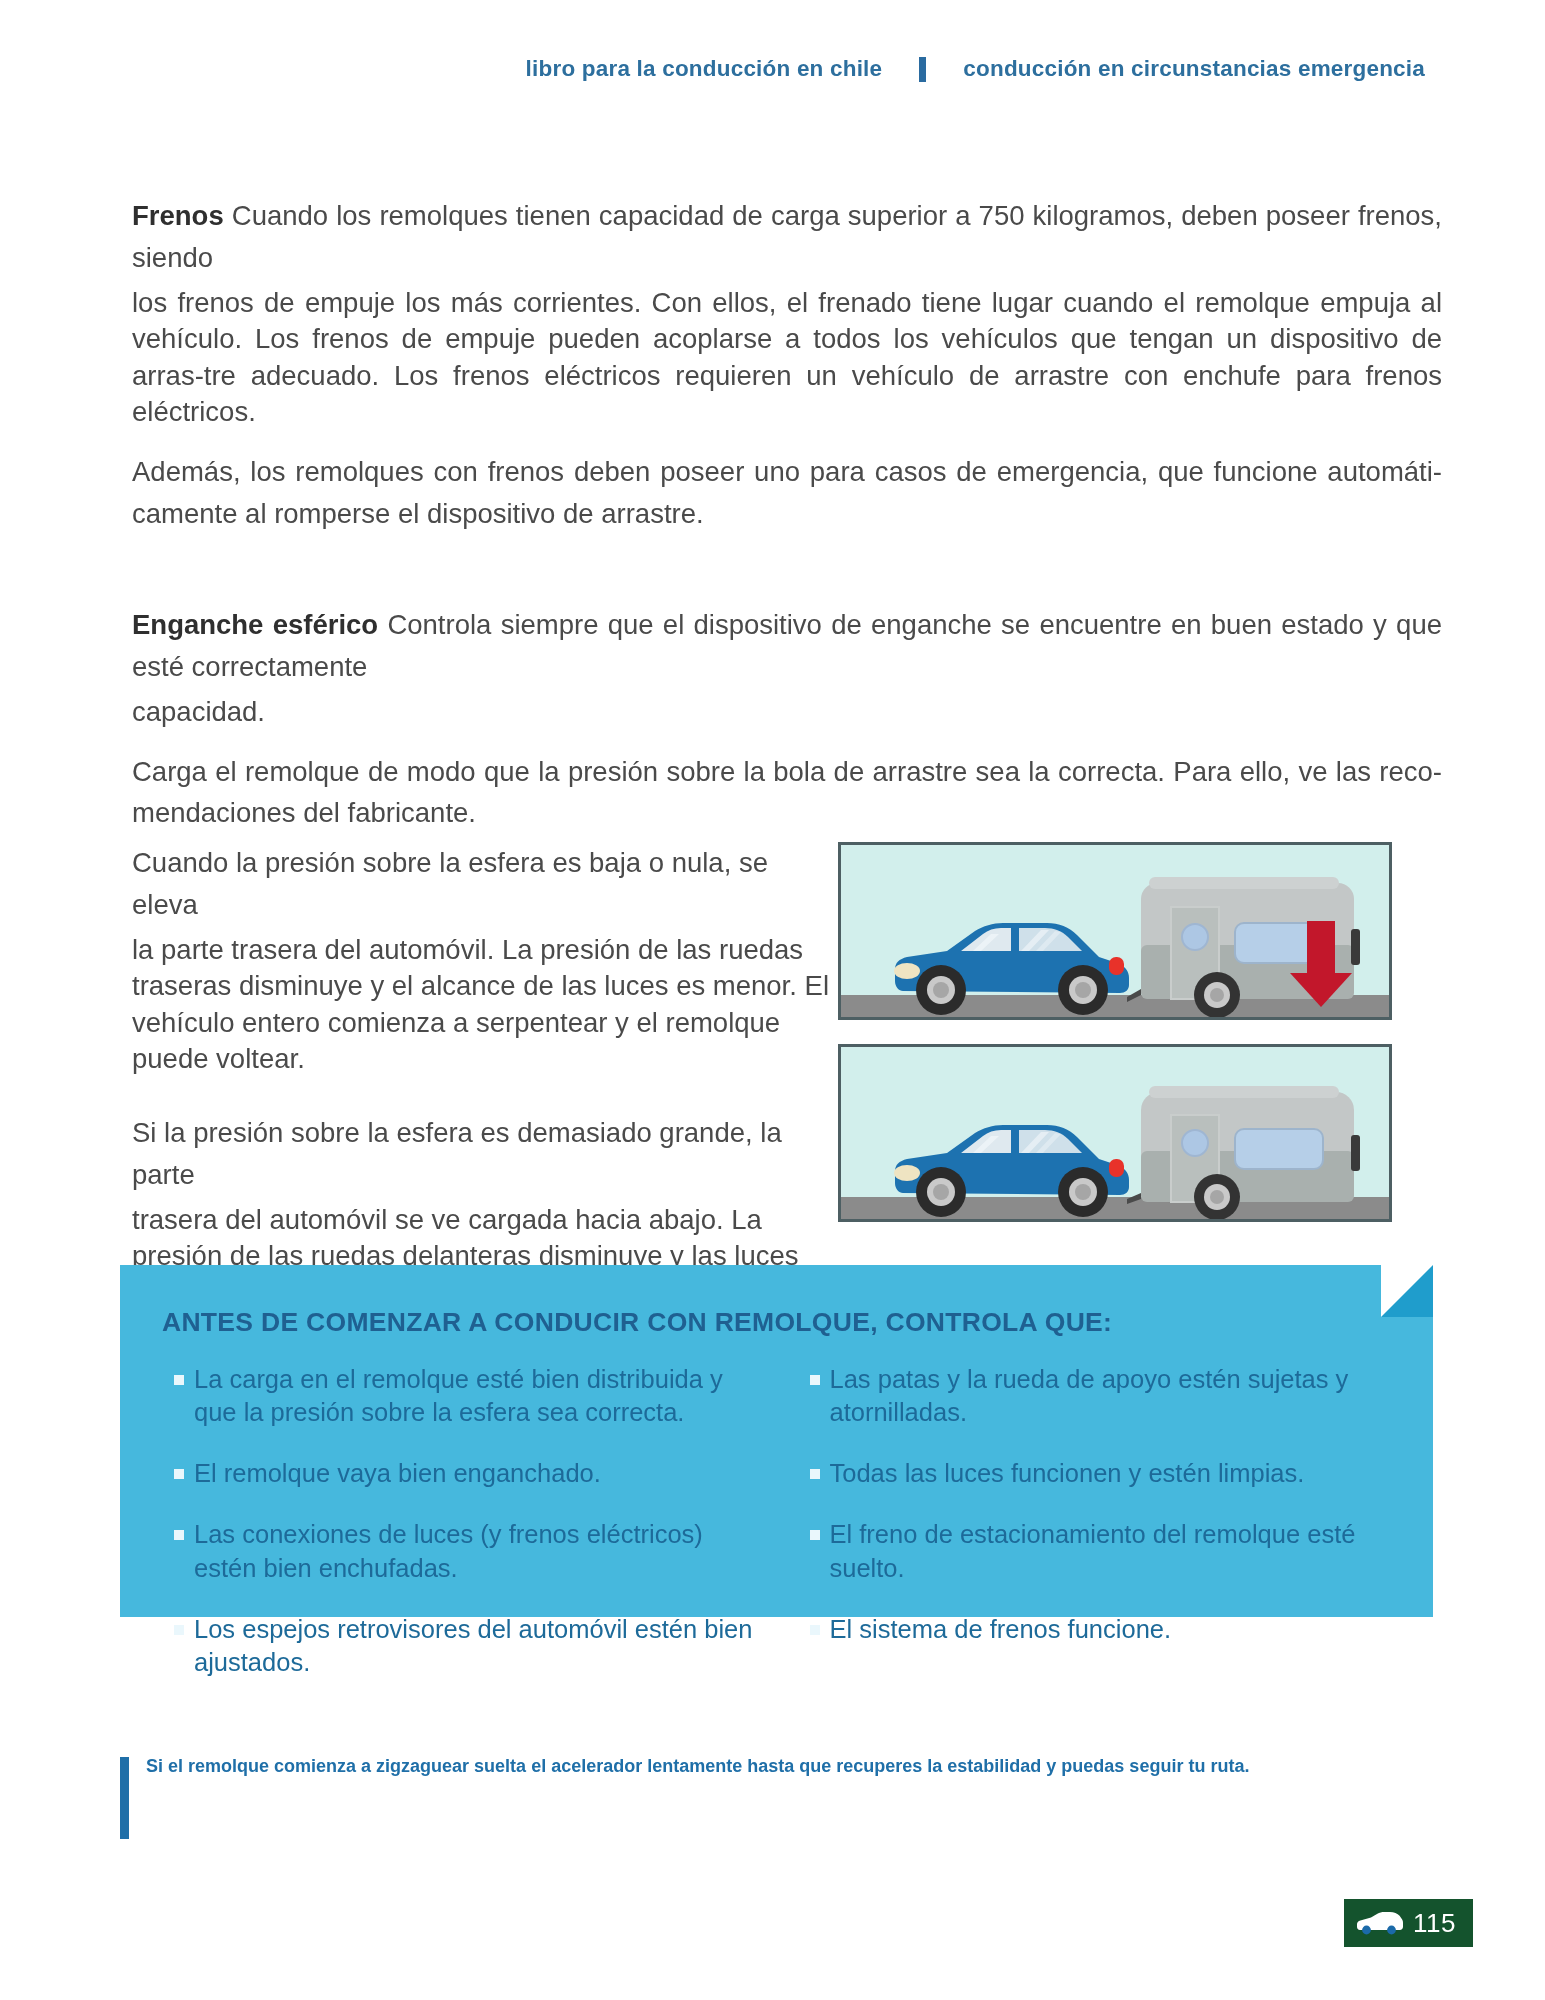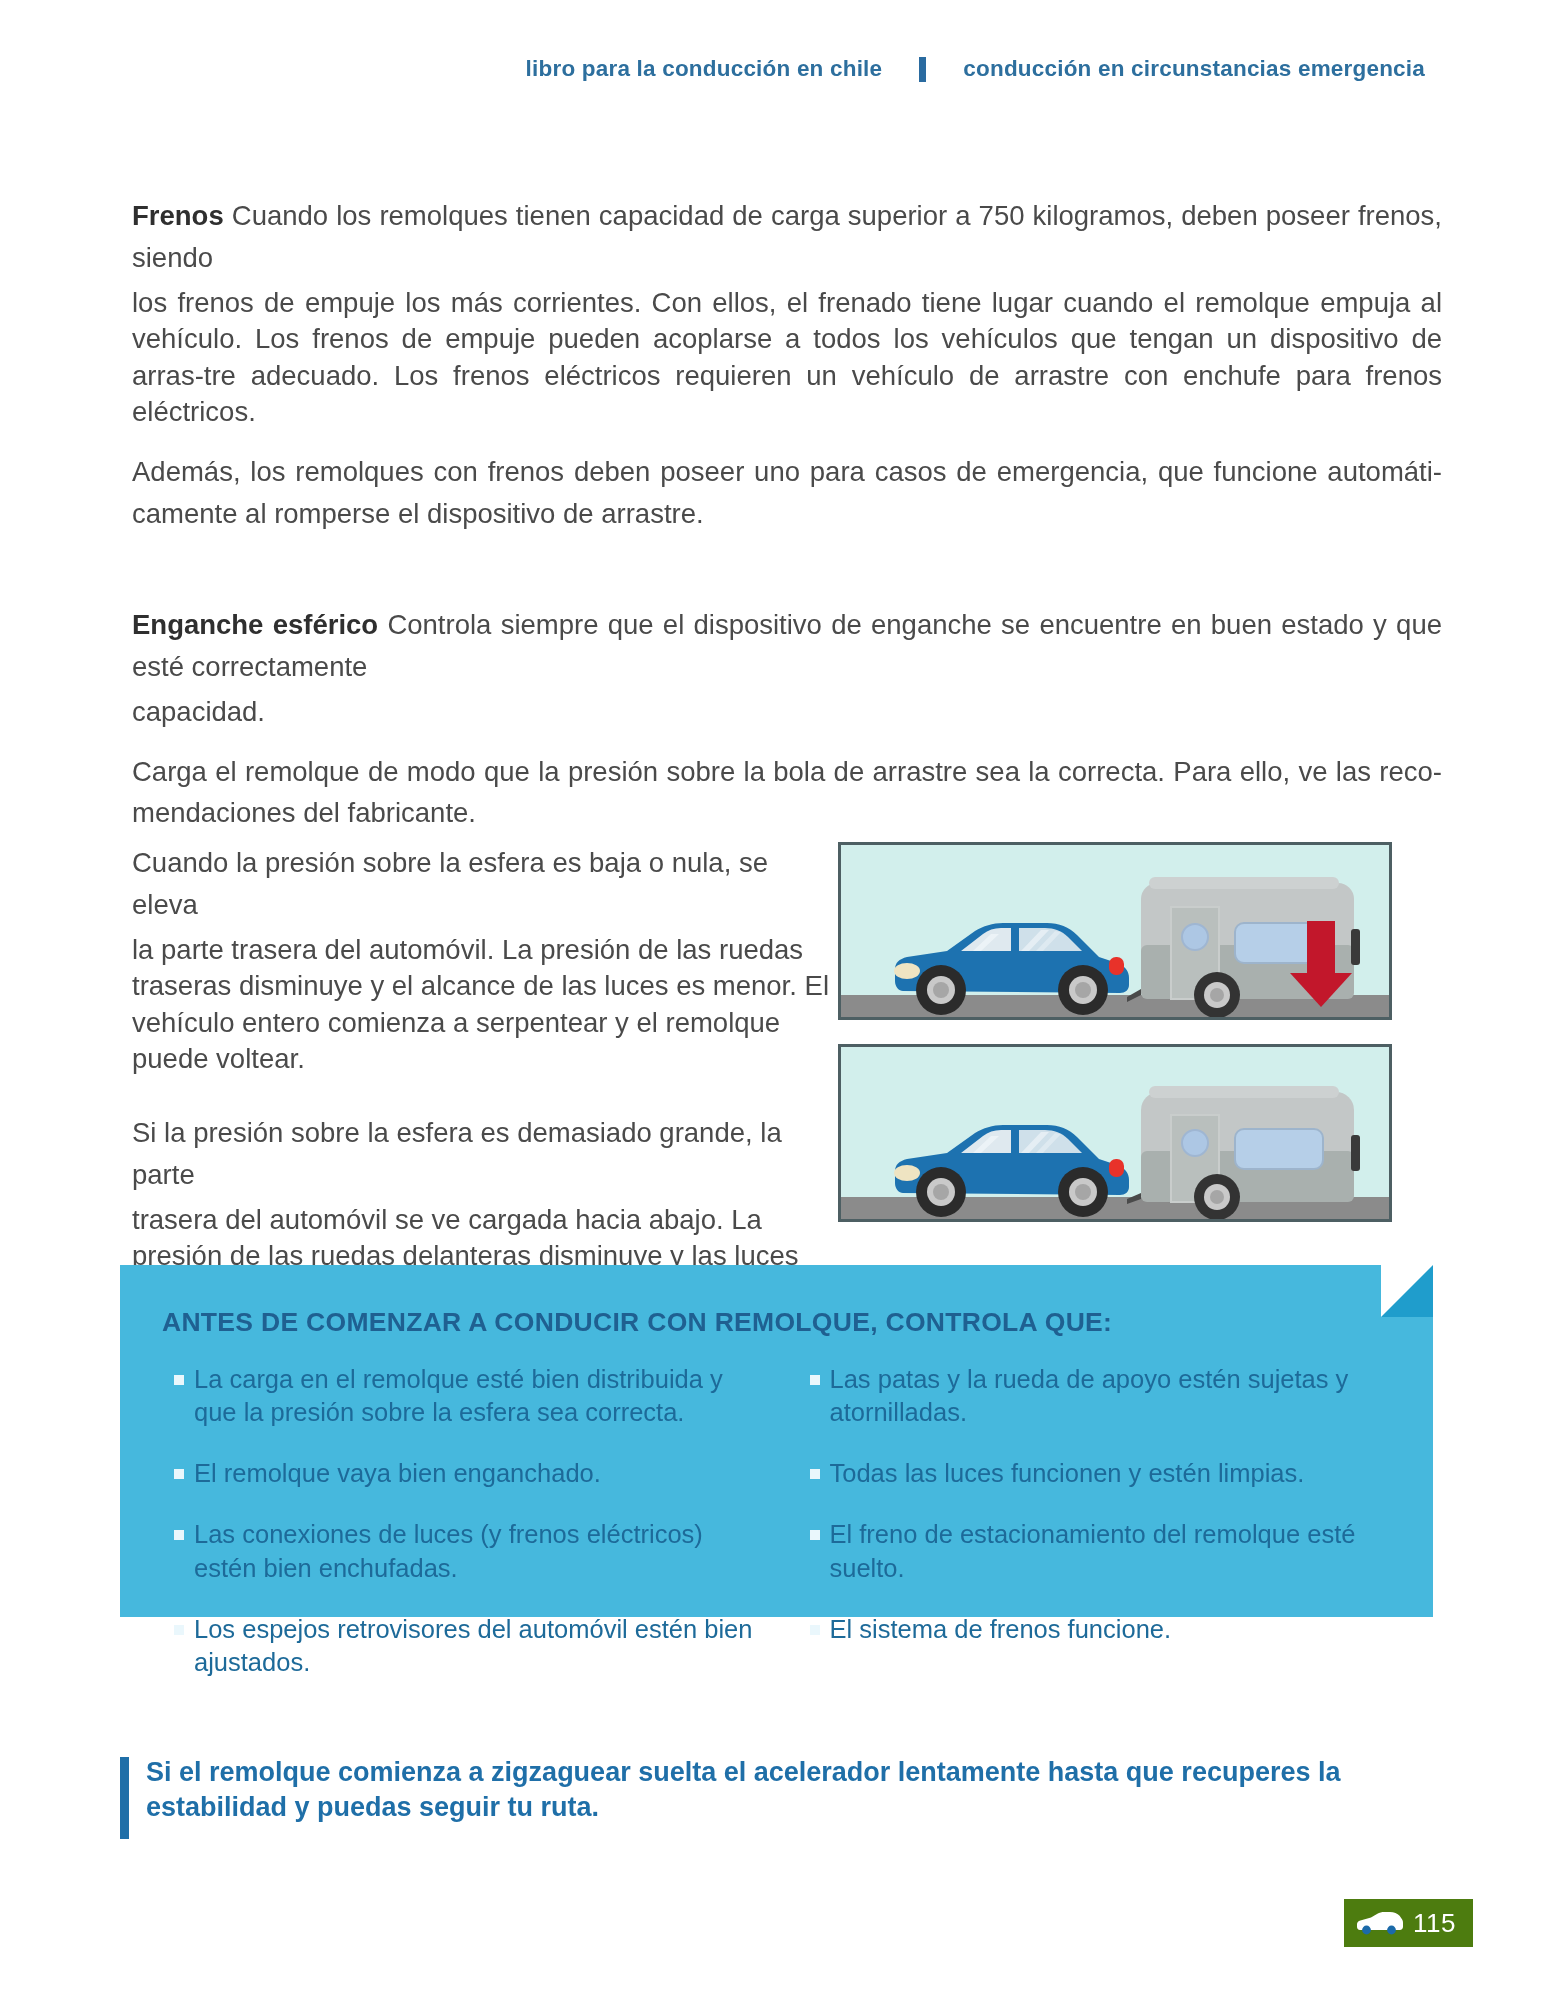--- a/index.html
+++ b/index.html
@@ -170,7 +170,7 @@
     background: #1f6fa8;
   }
   .note-text {
-    font-size: 27px;
+    font-size: 18px;
     line-height: 1.30;
     font-weight: bold;
     color: #1f6fa8;

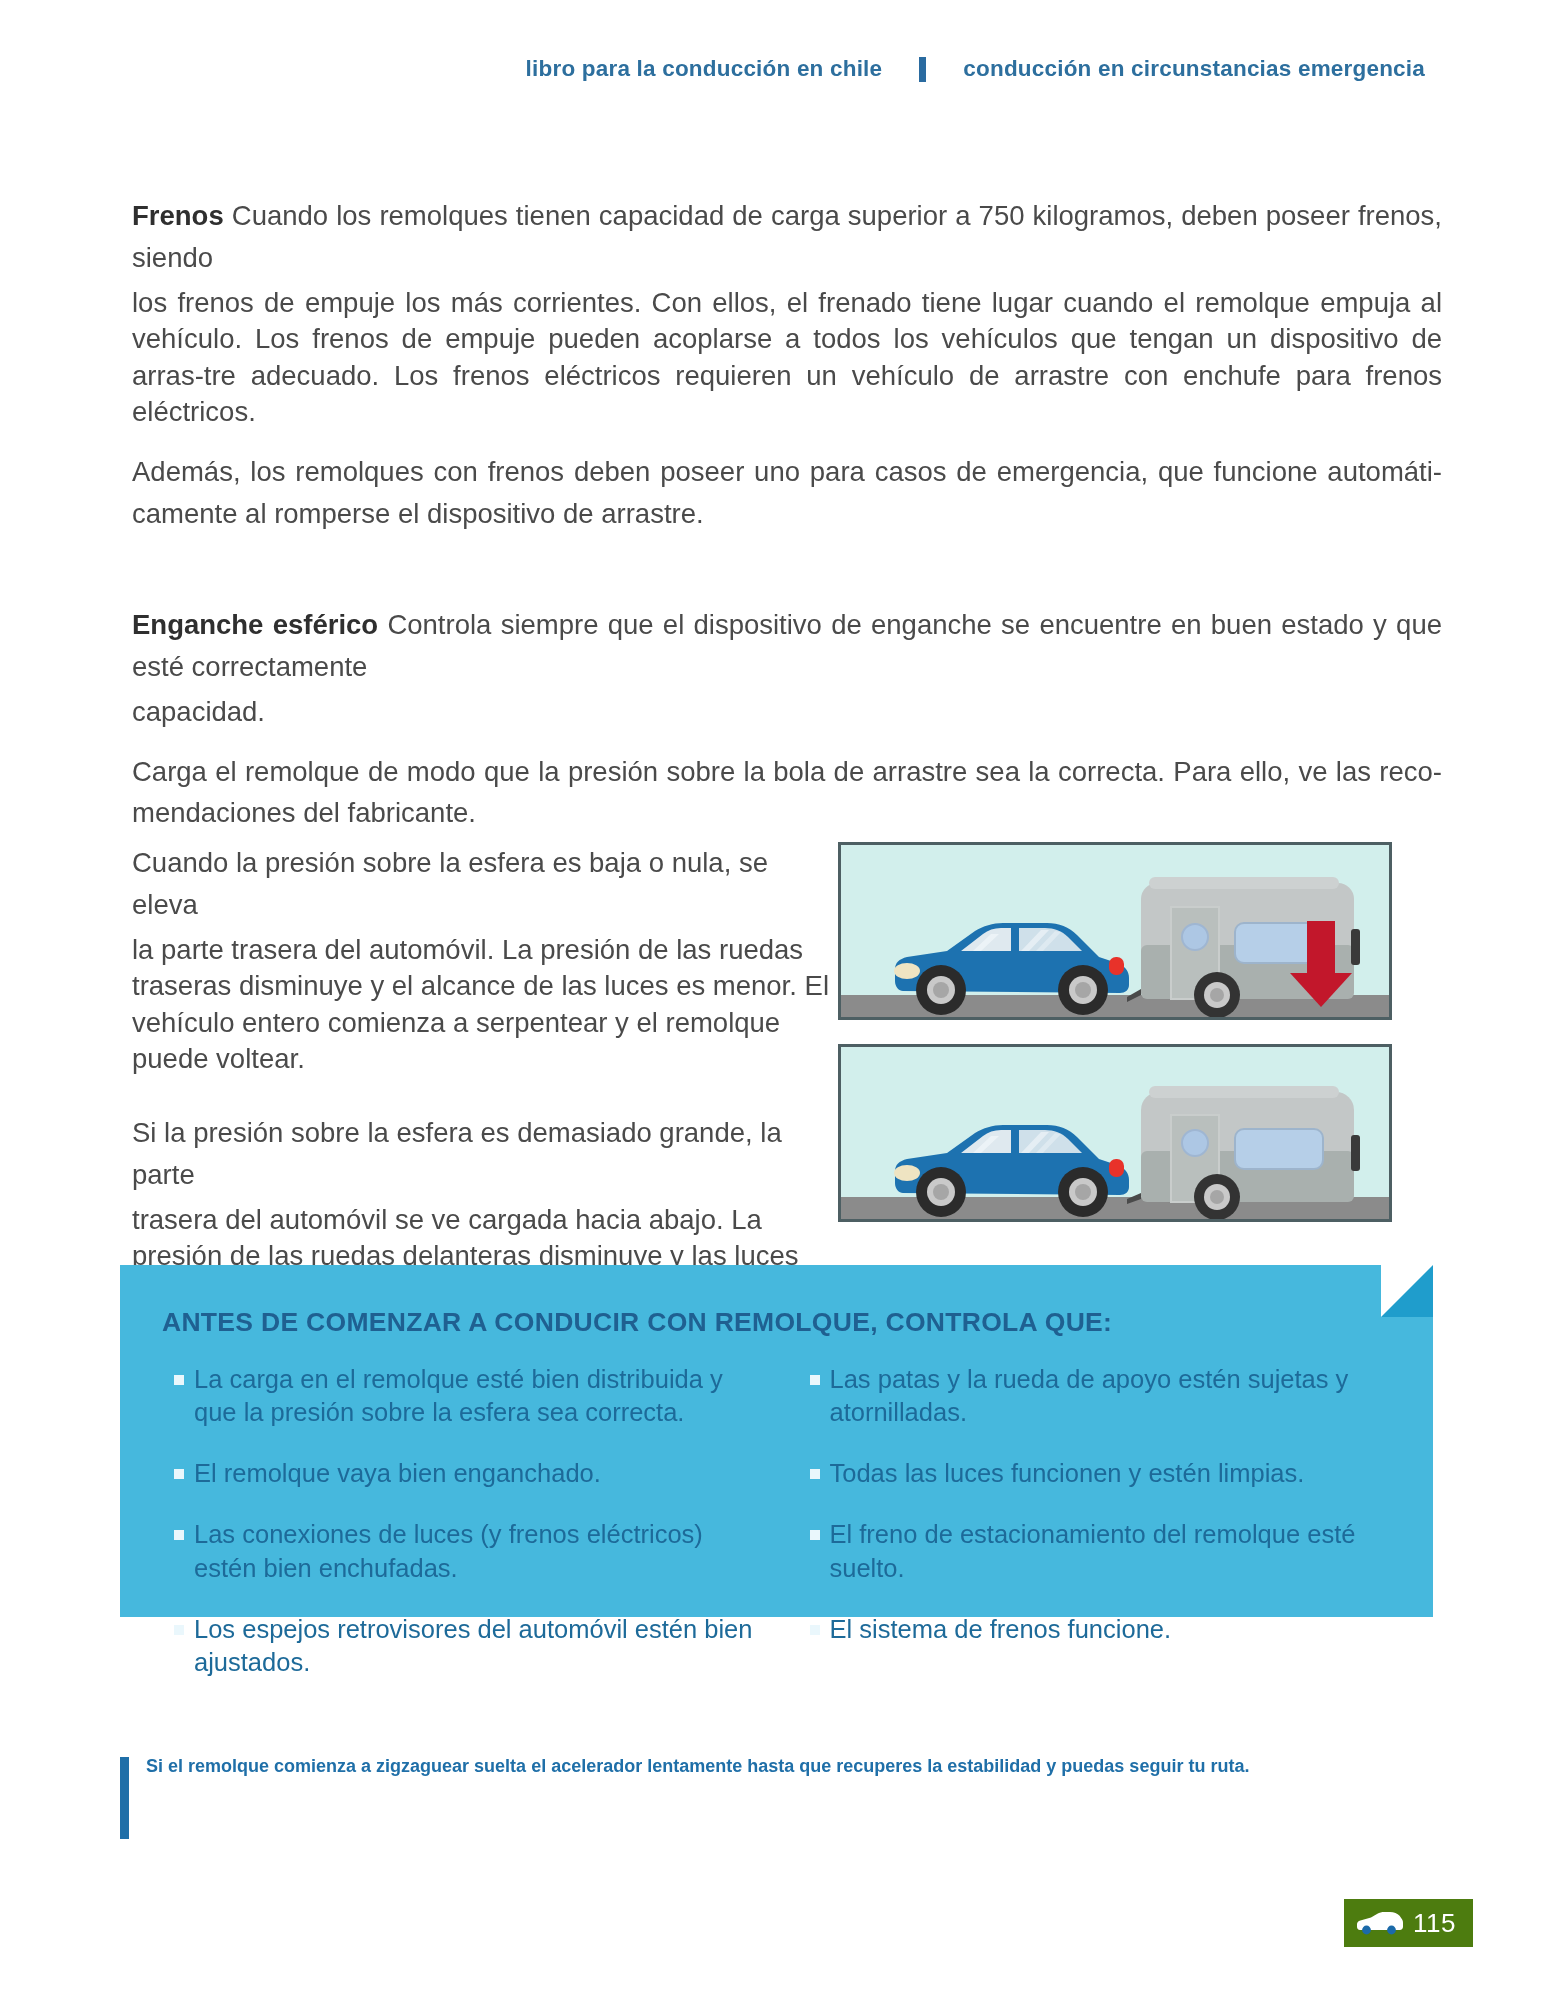--- a/index.html
+++ b/index.html
@@ -183,7 +183,7 @@
     bottom: 53px;
     height: 48px;
     min-width: 110px;
-    background: #4d7c0f;
+    background: #14532d;
     display: flex;
     align-items: center;
     gap: 10px;

